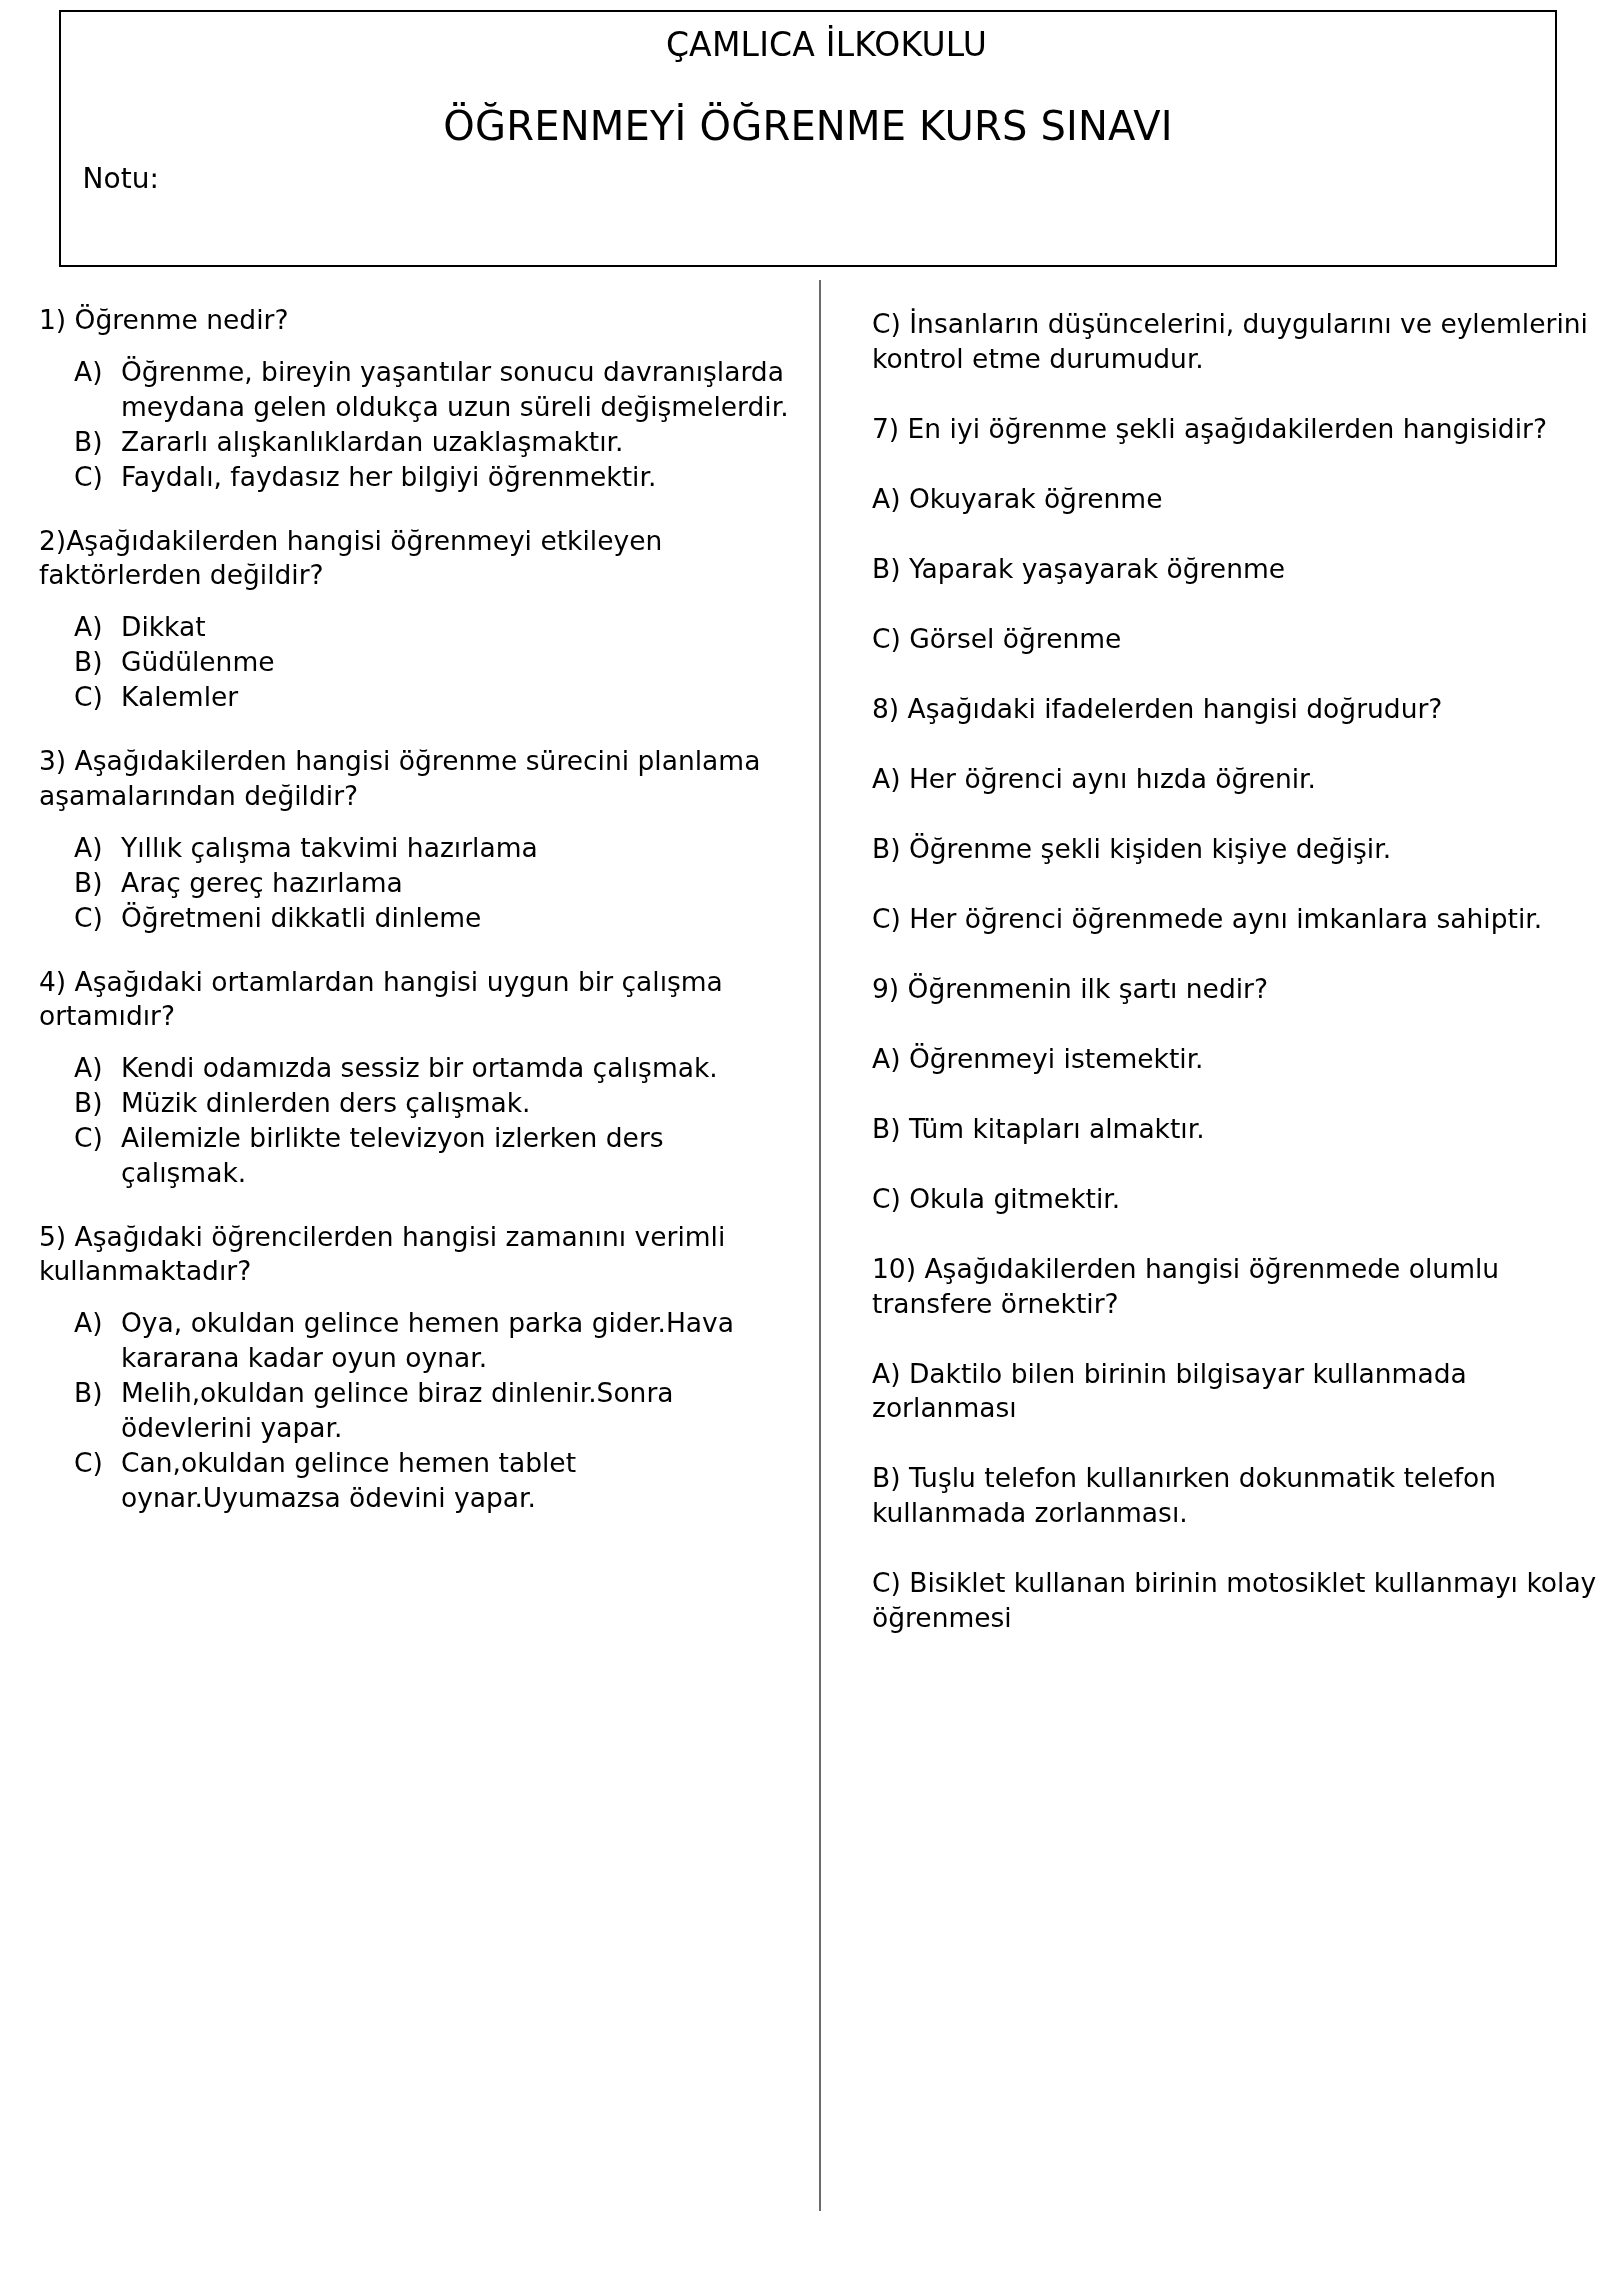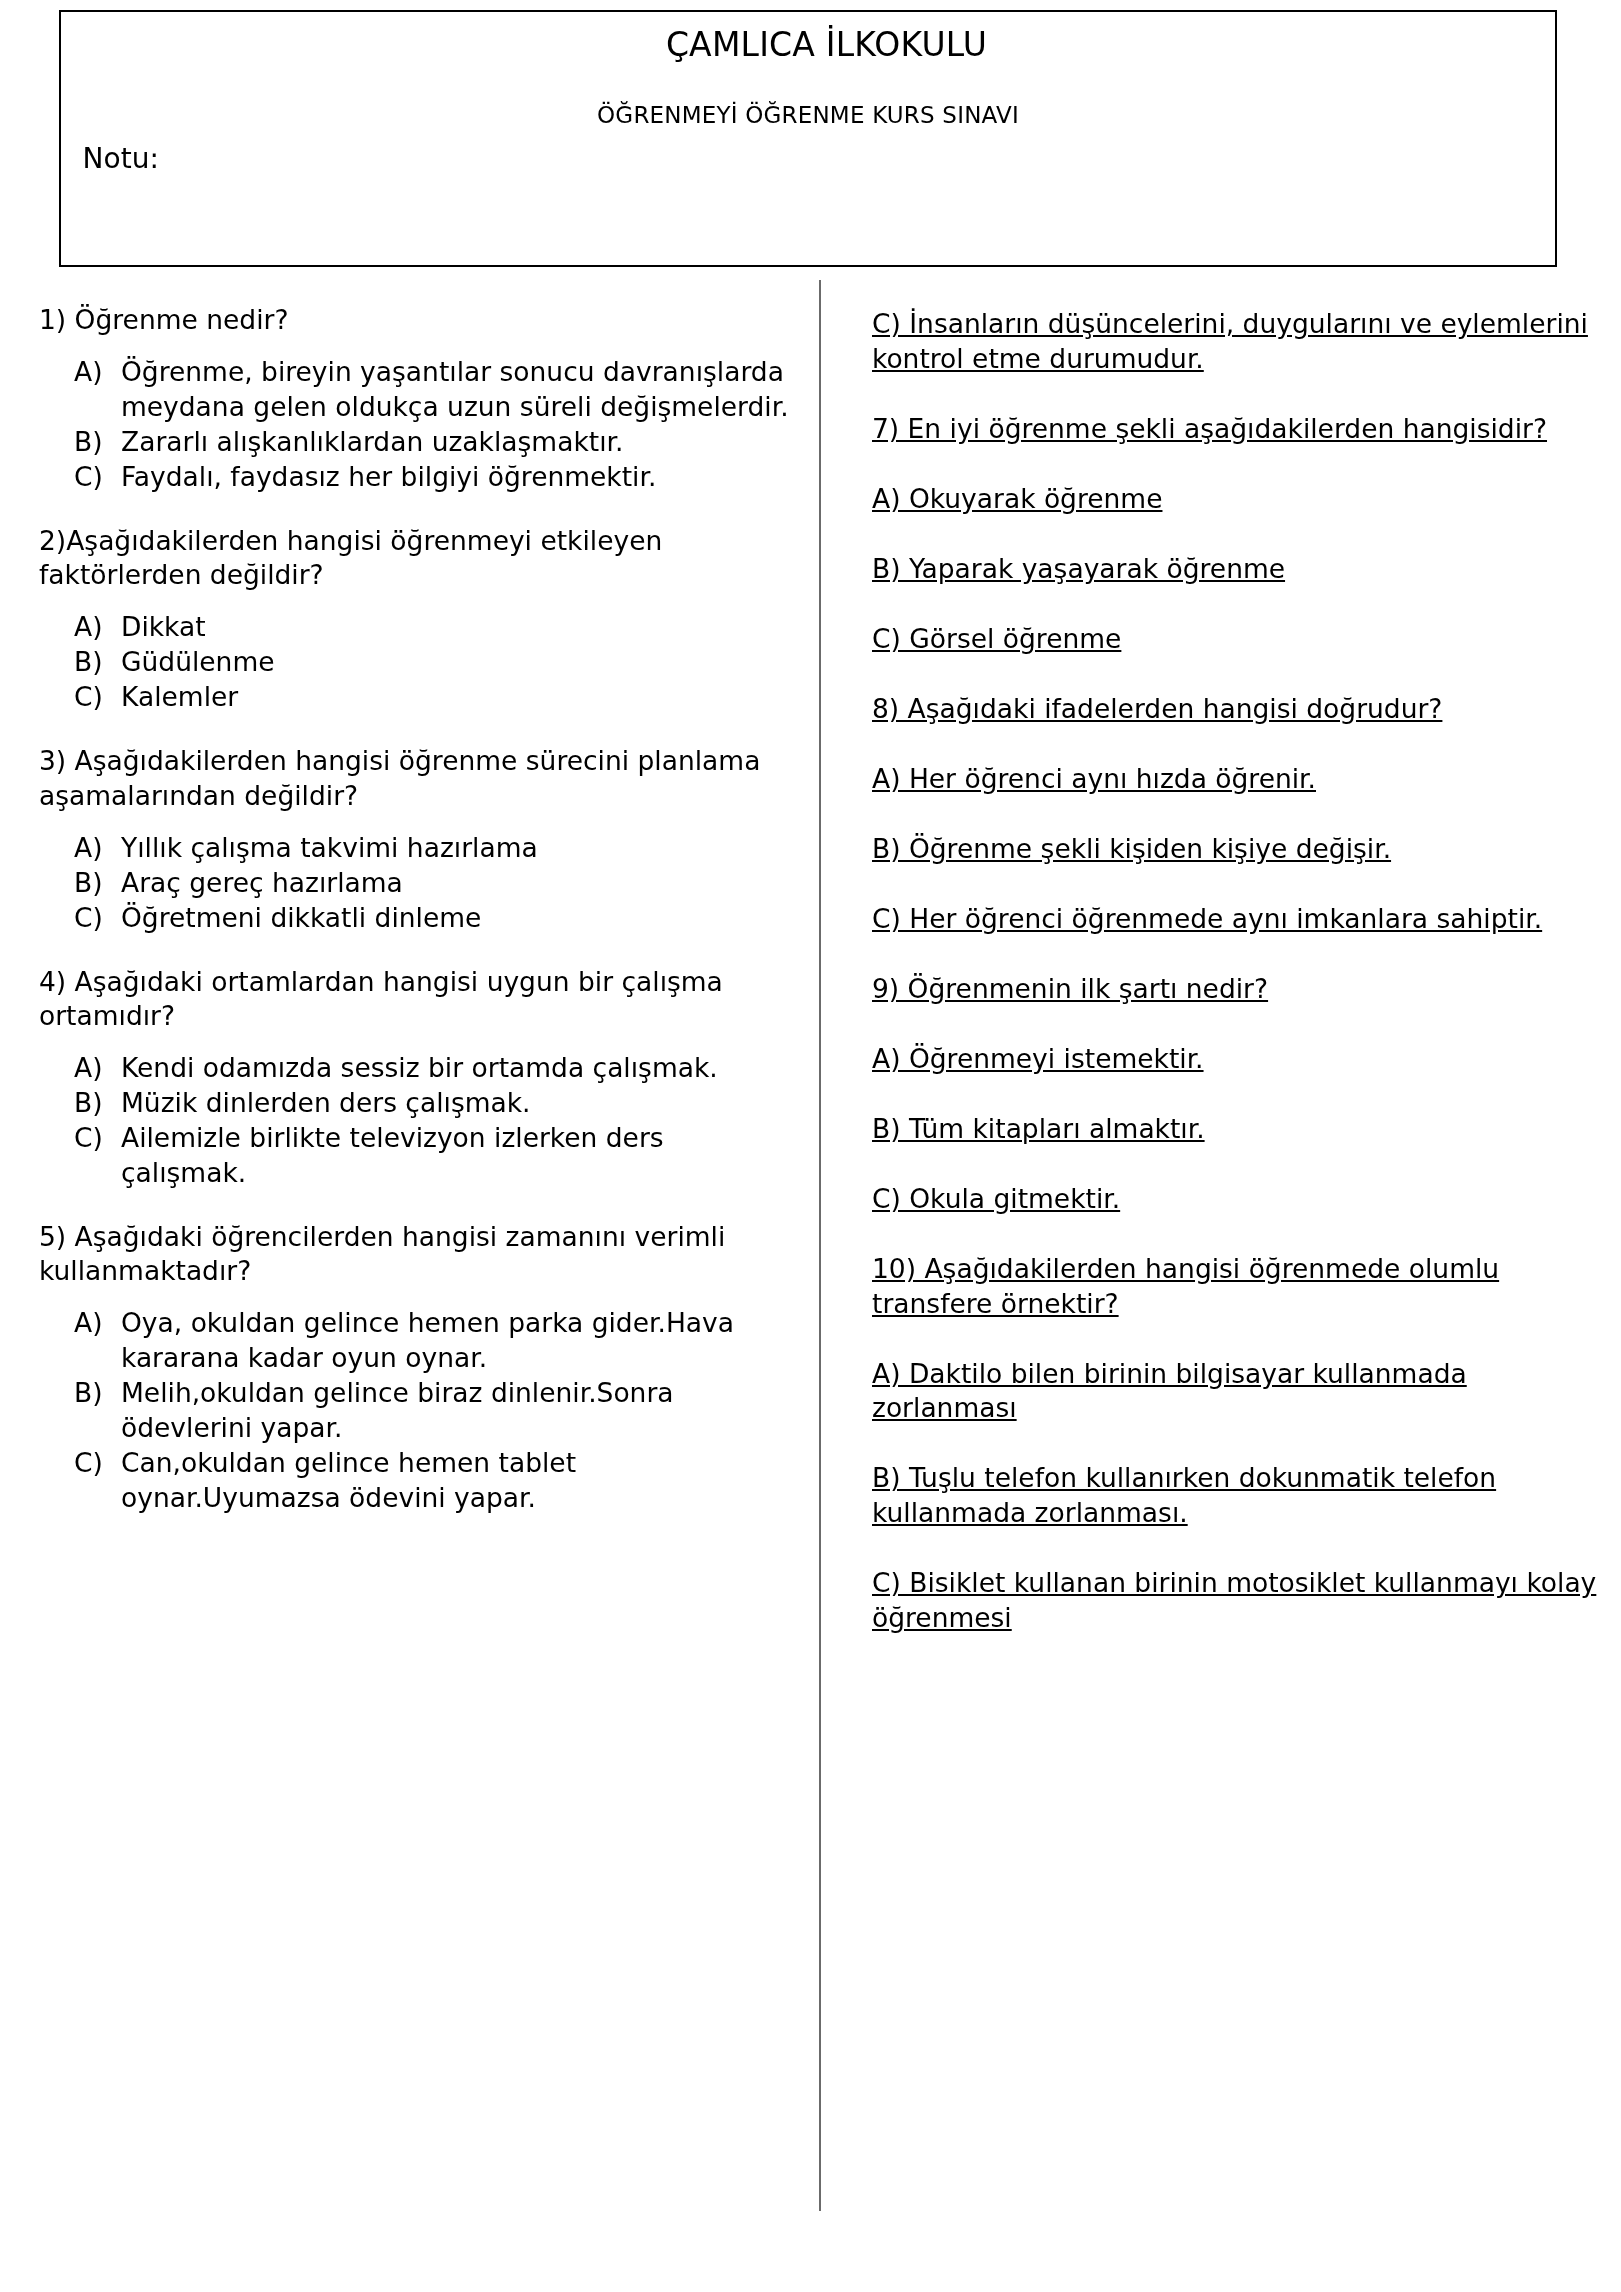--- a/index.html
+++ b/index.html
@@ -37,7 +37,7 @@
   }
   .exam-title {
     text-align: center;
-    font-size: 23px;
+    font-size: 40px;
     line-height: 1.2;
     margin-top: 37px;
     letter-spacing: 0.2px;

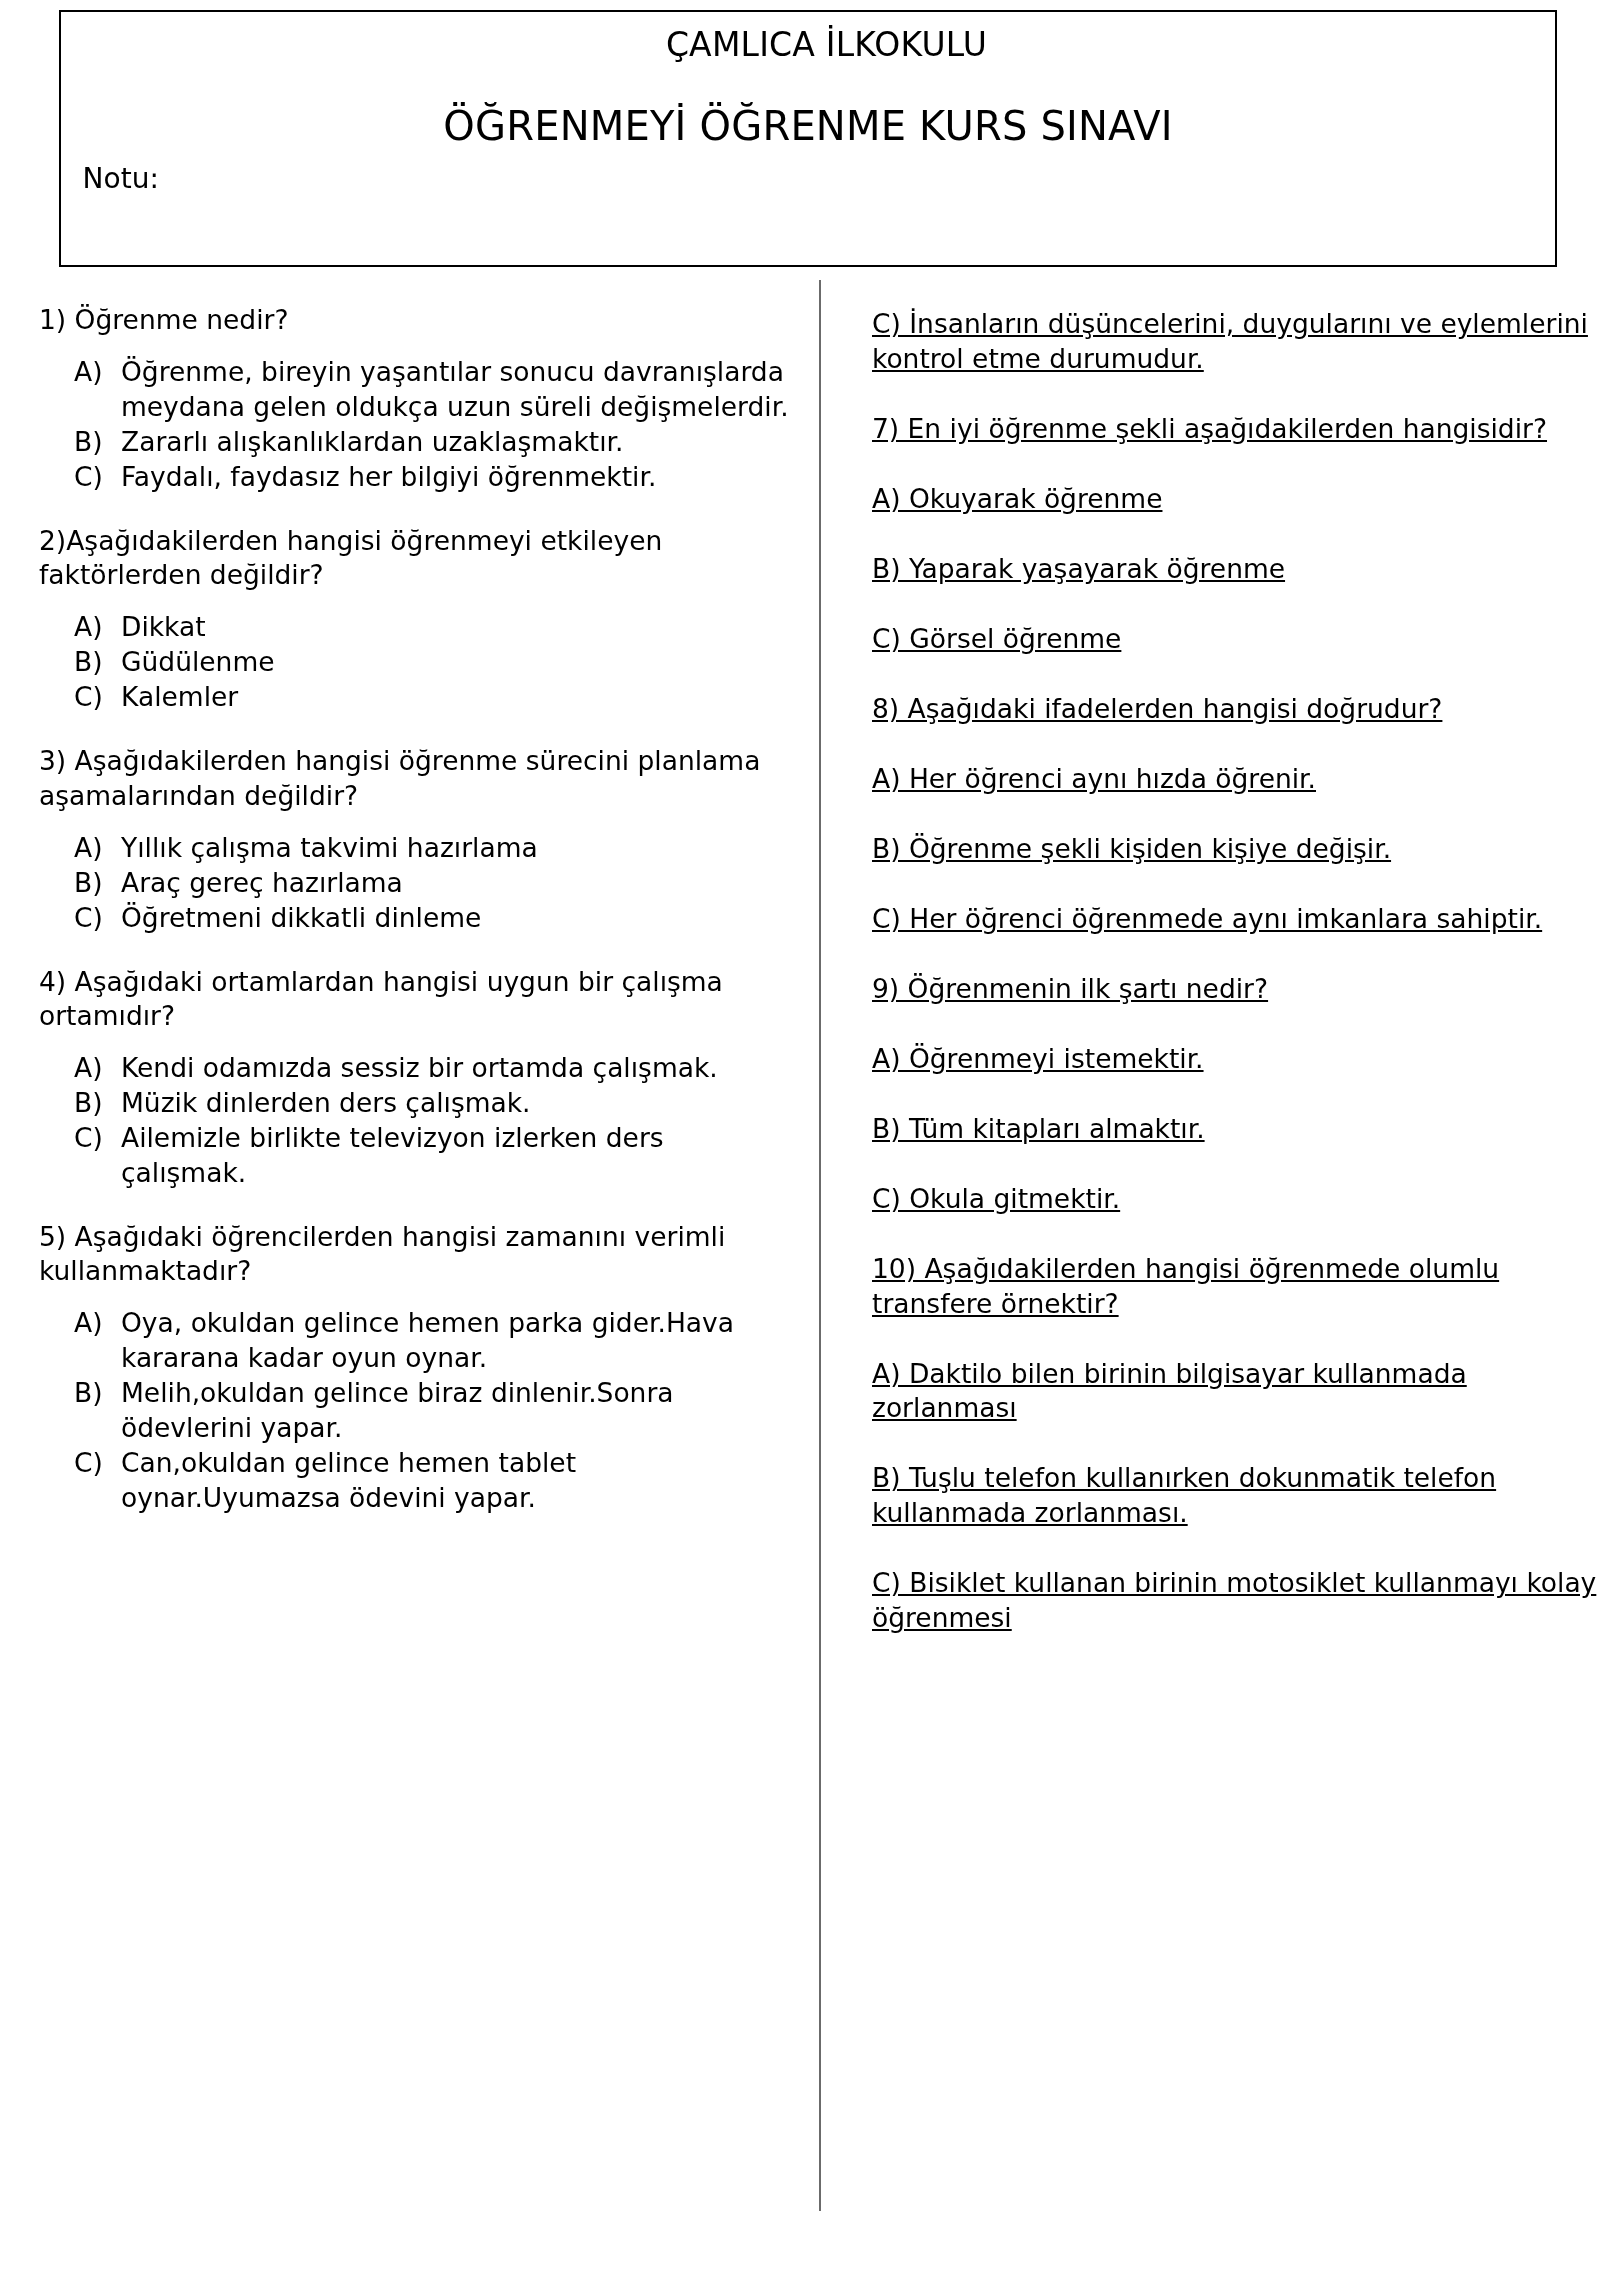--- a/index.html
+++ b/index.html
@@ -74,7 +74,6 @@
   .col-right {
     left: 872px;
     width: 725px;
-    text-decoration: underline;
   }
   .divider {
     position: absolute;

